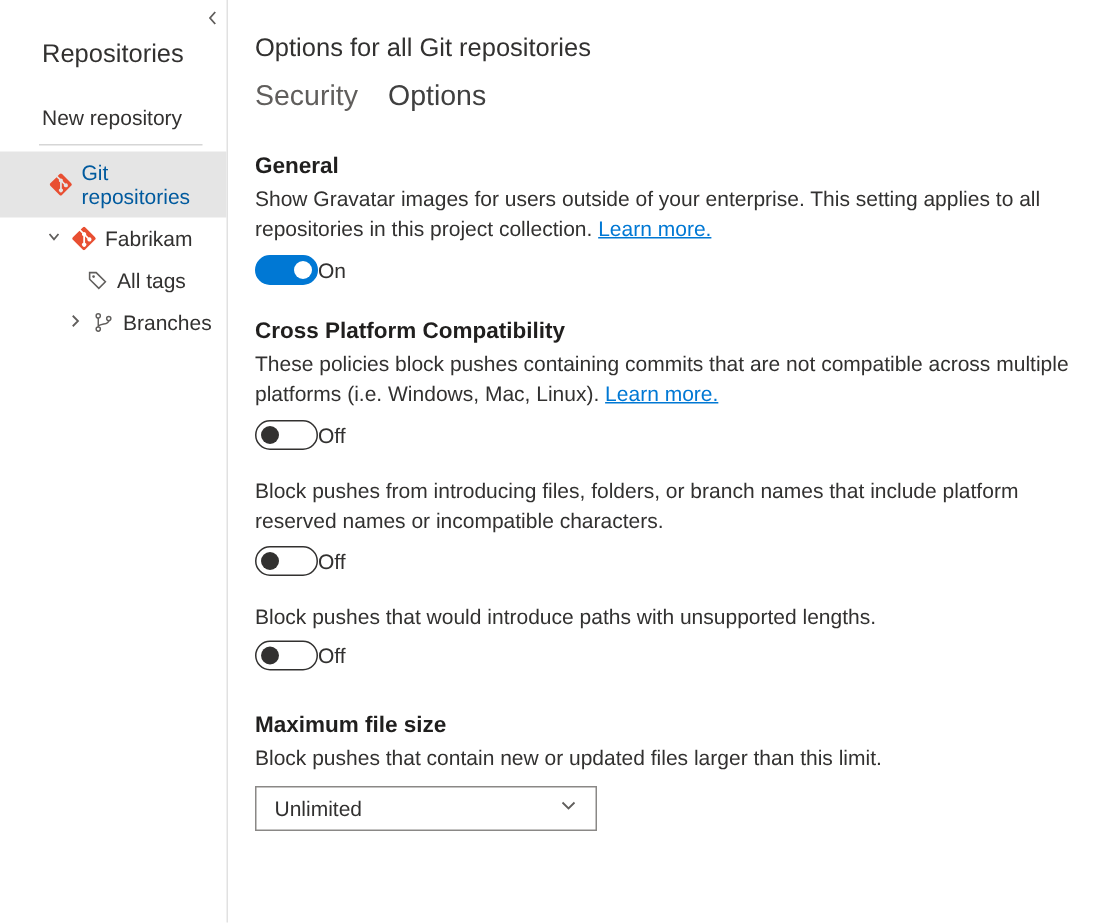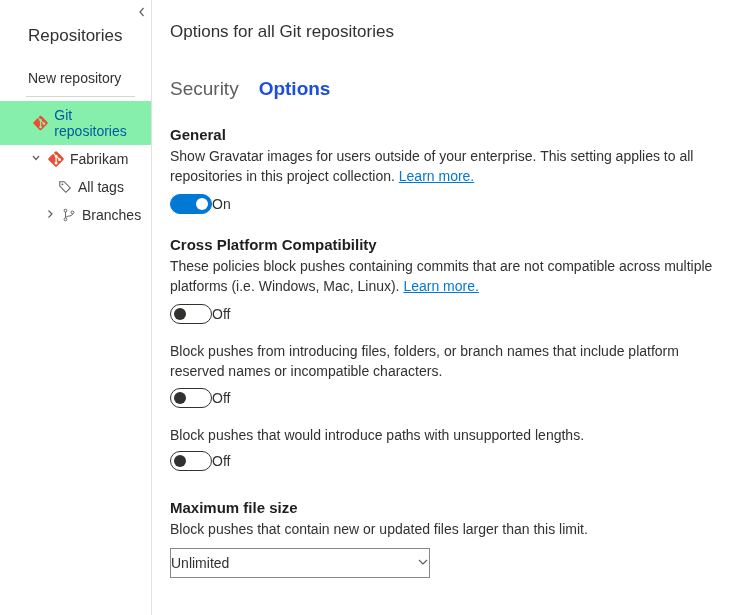--- a/index.html
+++ b/index.html
@@ -79,7 +79,7 @@
   font-size: 17px;
   font-weight: 400;
   color: #323130;
-  margin-bottom: 36px;
+  margin-bottom: 12px;
 }
 .tabs {
   display: flex;

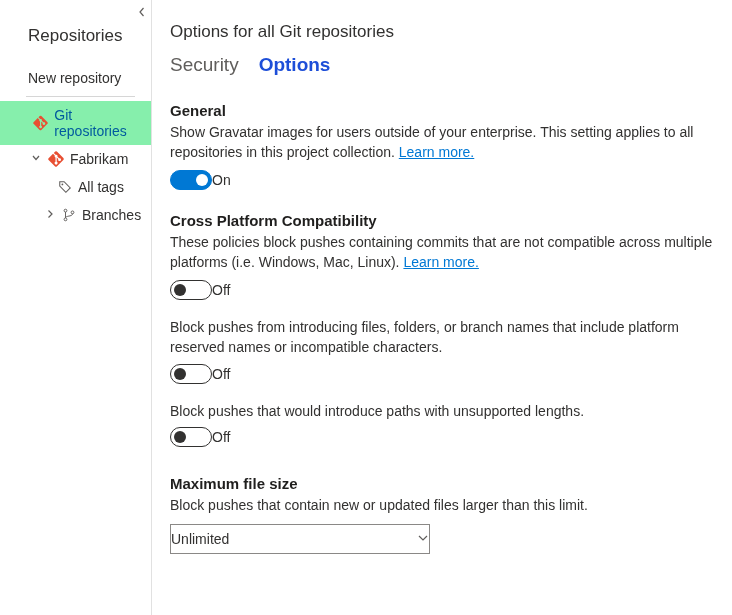--- a/index.html
+++ b/index.html
@@ -88,7 +88,7 @@
   font-size: 19px;
 }
 .tab { color: #605e5c; cursor: pointer; padding-bottom: 2px; }
-.tab.active { color: #1d4ed8; font-weight: 700; }
+.tab.active { color: #404040; font-weight: 400; }
 
 .section-heading {
   font-size: 15px;

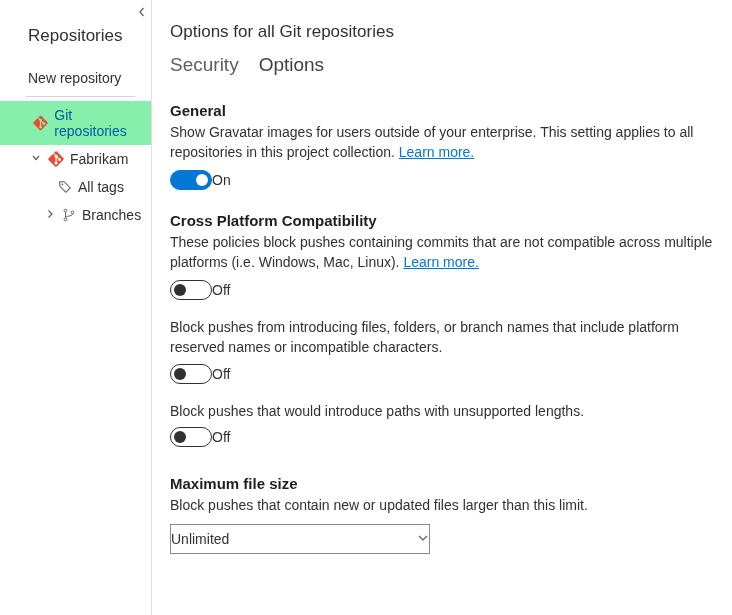--- a/index.html
+++ b/index.html
@@ -54,7 +54,7 @@
   gap: 6px;
 }
 .tree-item.selected {
-  background: #86efac;
+  background: #e5e5e5;
   color: #005a9e;
   font-weight: 400;
 }

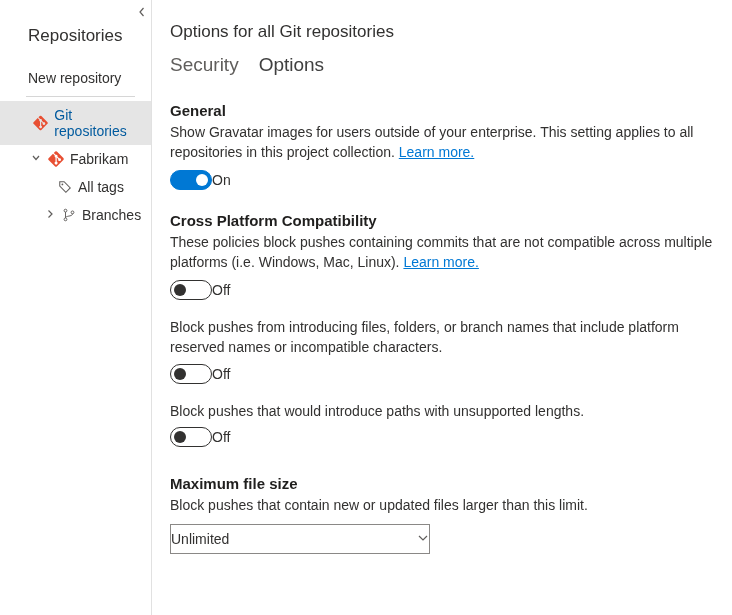--- a/index.html
+++ b/index.html
@@ -147,8 +147,8 @@
   align-items: center;
   justify-content: space-between;
   border: 1px solid #8a8886;
-  padding: 6px 0;
-  width: 260px;
+  padding: 6px 12px;
+  width: 228px;
   font-size: 14px;
   cursor: pointer;
   margin-top:6px;

